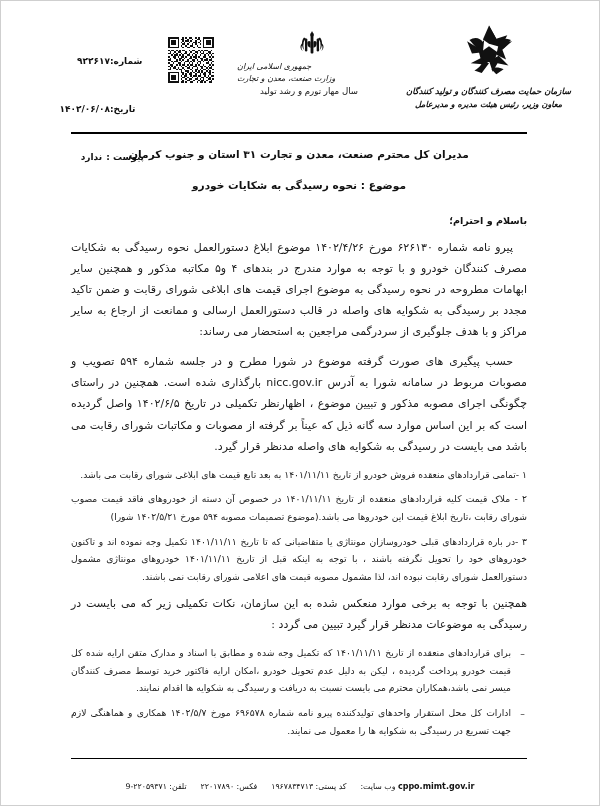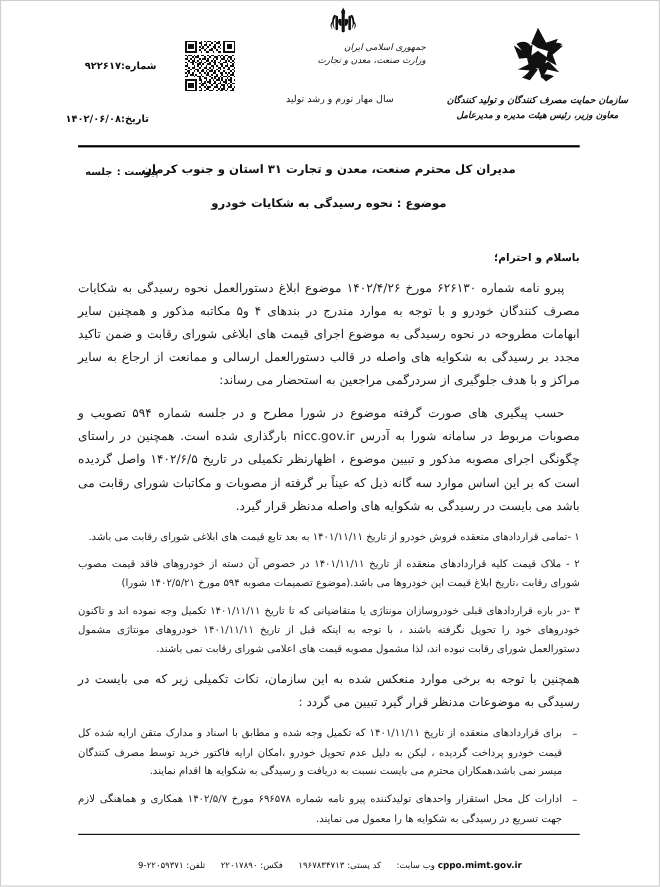--- a/index.html
+++ b/index.html
@@ -55,10 +55,10 @@
   
   .gov-block {
     position: absolute;
-    top: 4px;
+    top: 28px;
     right: 212px;
     width: 150px;
-    text-align: right;
+    text-align: left;
   }
   .gov-emblem {
     width: 30px;

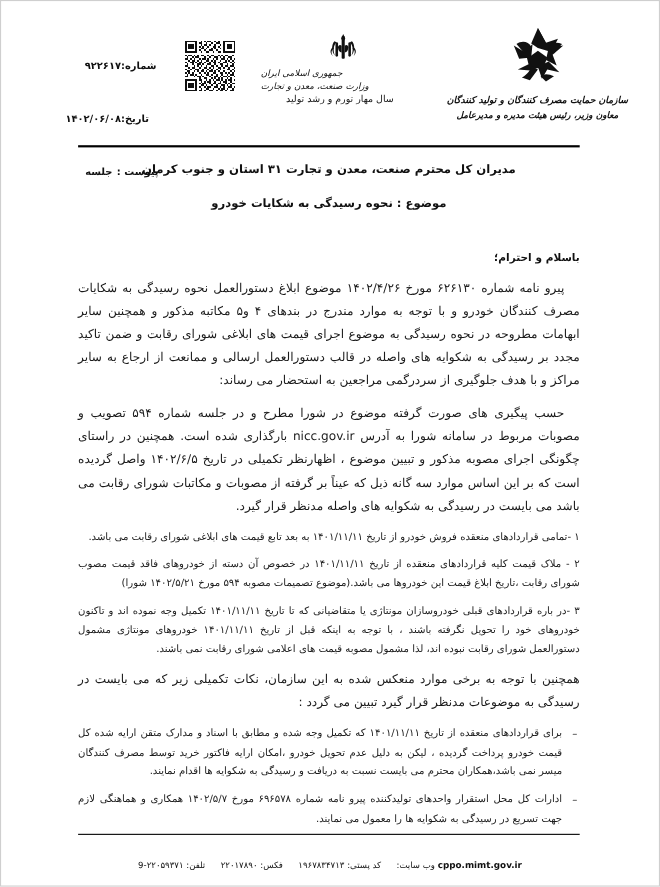--- a/index.html
+++ b/index.html
@@ -545,7 +545,7 @@
       </div>
       <div class="meta-row attach">
         <span class="meta-label">پیوست :</span>
-        <span class="meta-value">جلسه</span>
+        <span class="meta-value">ندارد</span>
       </div>
     </div>
   </div>

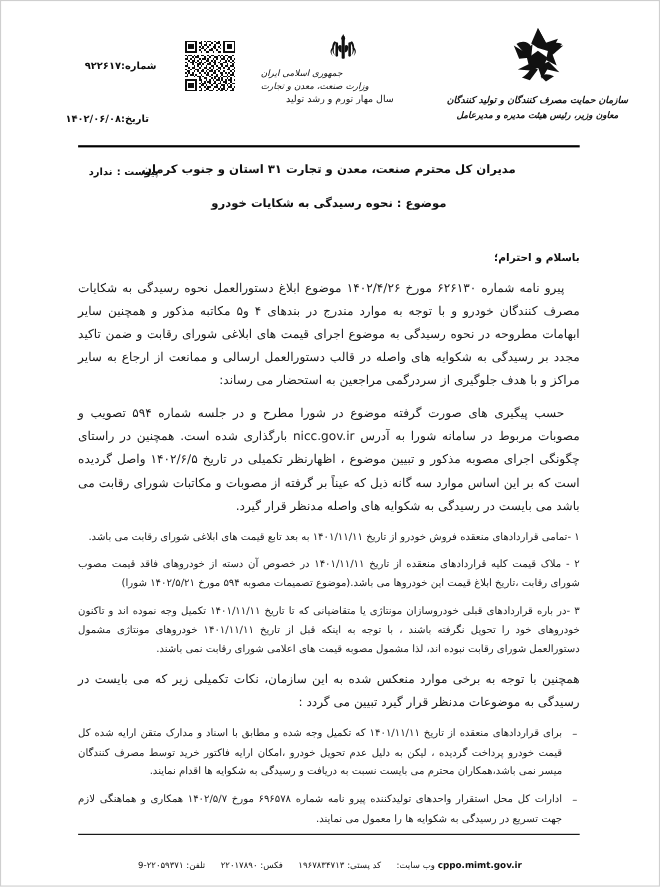--- a/index.html
+++ b/index.html
@@ -147,7 +147,7 @@
     font-weight: bold;
     color: #111;
     text-align: center;
-    margin: 0 0 36px 0;
+    margin: 0 0 22px 0;
     line-height: 1.4;
   }
   .greeting {

